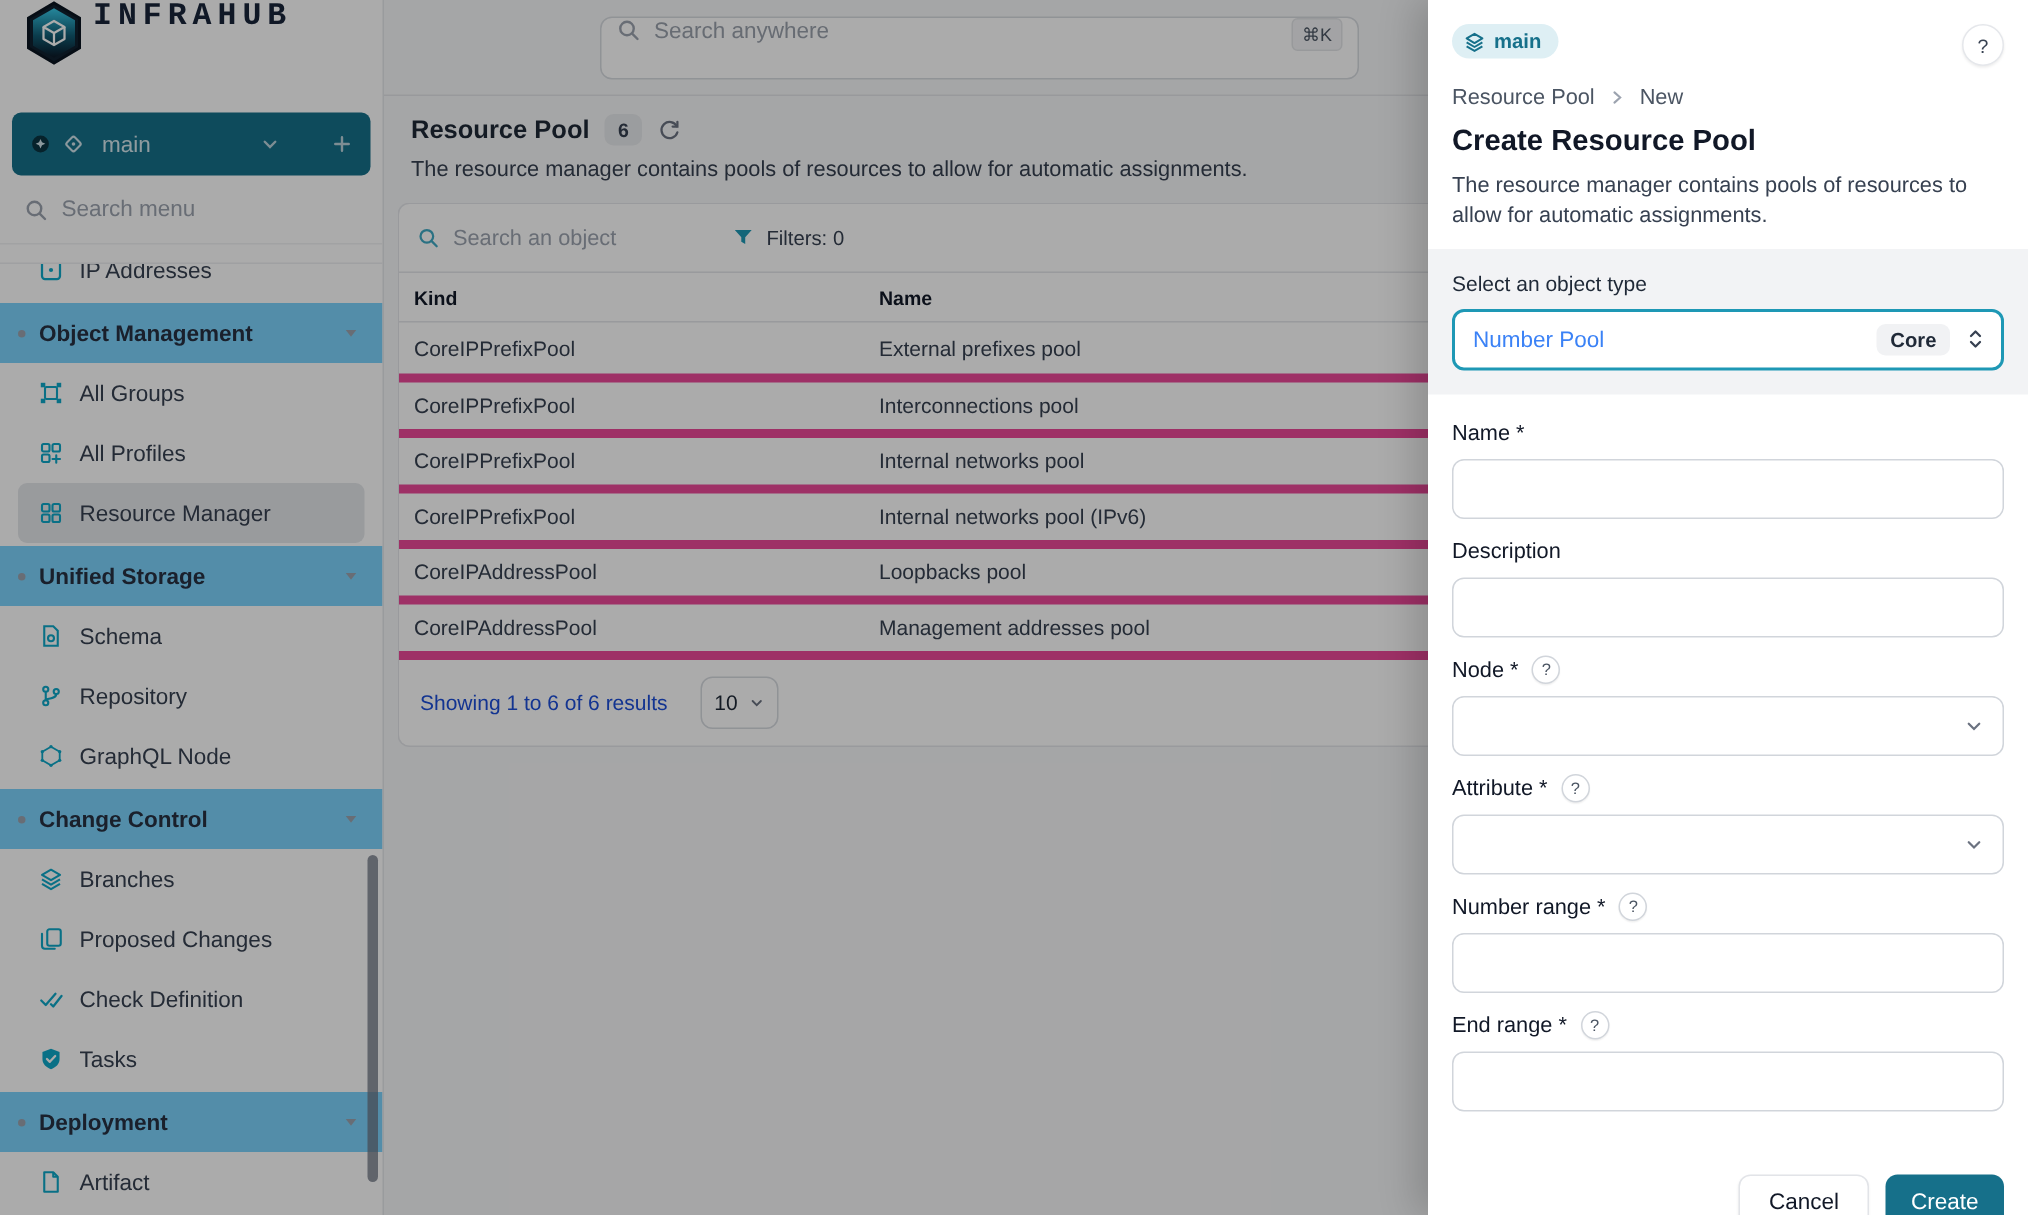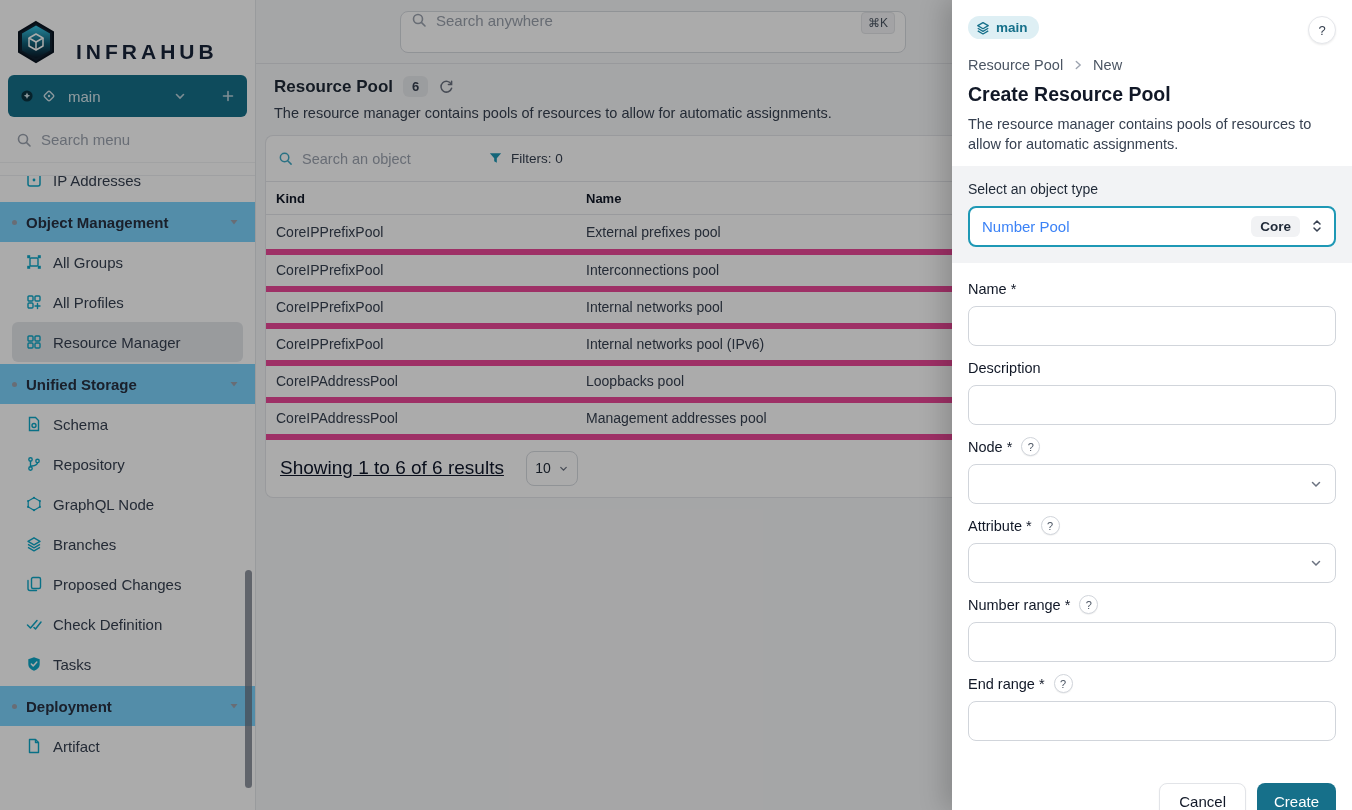--- a/index.html
+++ b/index.html
@@ -9,7 +9,7 @@
 
   
   .sidebar { width:256px; min-width:256px; height:810px; background:#FFFFFF; border-right:1px solid #E5E7EB; display:flex; flex-direction:column; position:relative; }
-  .logo-row { height:64px; display:flex; align-items:flex-end; padding:0 16px; gap:20px; }
+  .logo-row { height:64px; display:flex; align-items:flex-start; padding:0 16px; gap:6px;font-family:Liberation Mono, monospace; }
   .brand-name { font-size:21px; font-weight:800; letter-spacing:4px; color:#18243A; }
   .branch-btn { margin:11px 8px 0 8px; height:42px; background:#16708A; border-radius:6px; display:flex; align-items:center; padding:0 12px; gap:8px; cursor:pointer; }
   .branch-btn .branch-label { flex:1; color:#D6E7ED; font-size:15px; margin-left:4px; }

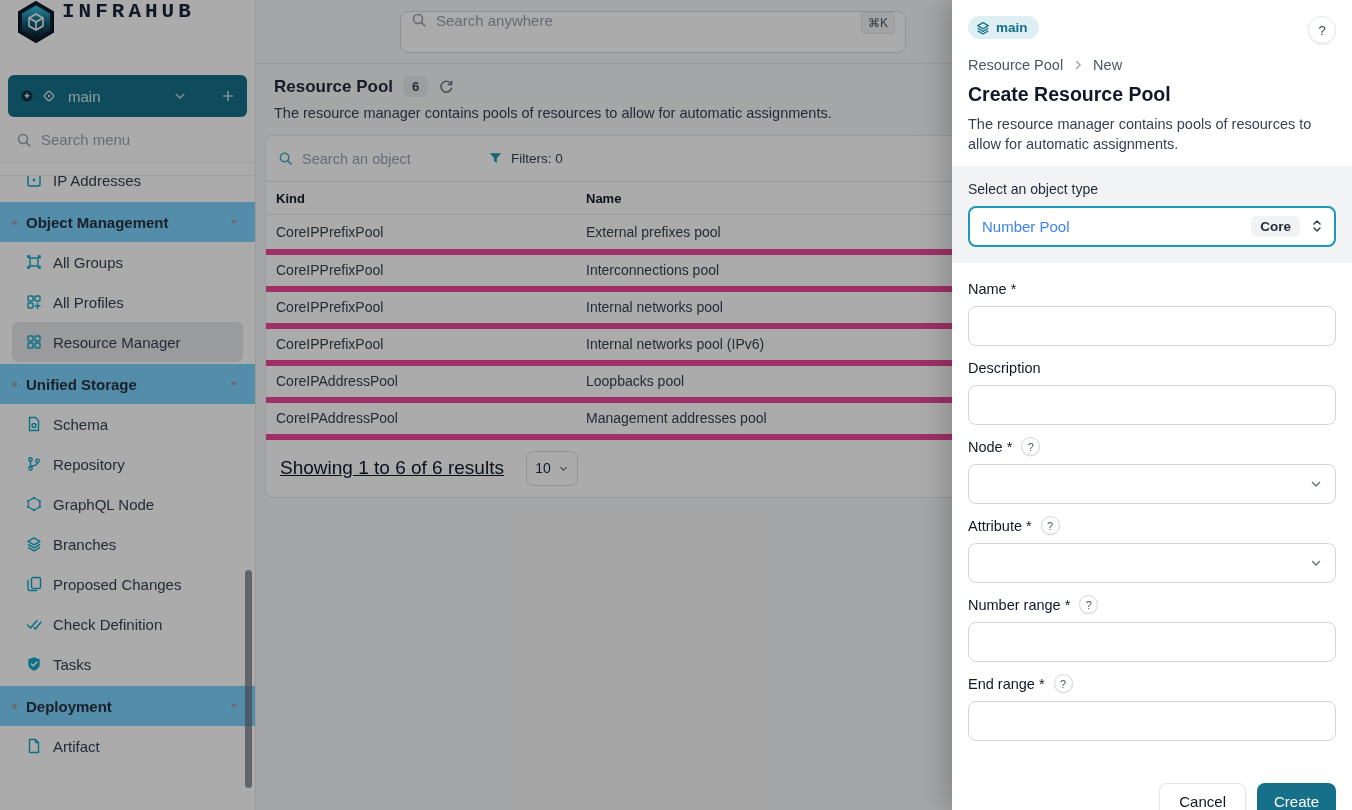--- a/index.html
+++ b/index.html
@@ -50,7 +50,7 @@
   table.data td { font-size:14px; color:#374151; height:37px; padding-left:10px; border-bottom:6px solid #ec4899; }
   table.data tr { cursor:pointer; }
   .card-footer { height:57px; display:flex; align-items:center; padding:0 14px; gap:22px; }
-  .results-summary { font-size:19px; color:#0f172a;text-decoration:underline; }
+  .results-summary { font-size:14px; color:#1d4ed8; }
   .page-size-select { width:52px; height:35px; border:1px solid #D7DBE0; border-radius:8px; display:flex; align-items:center; justify-content:center; gap:7px; font-size:14px; color:#1F2937; cursor:pointer; background:#fff; }
 
   

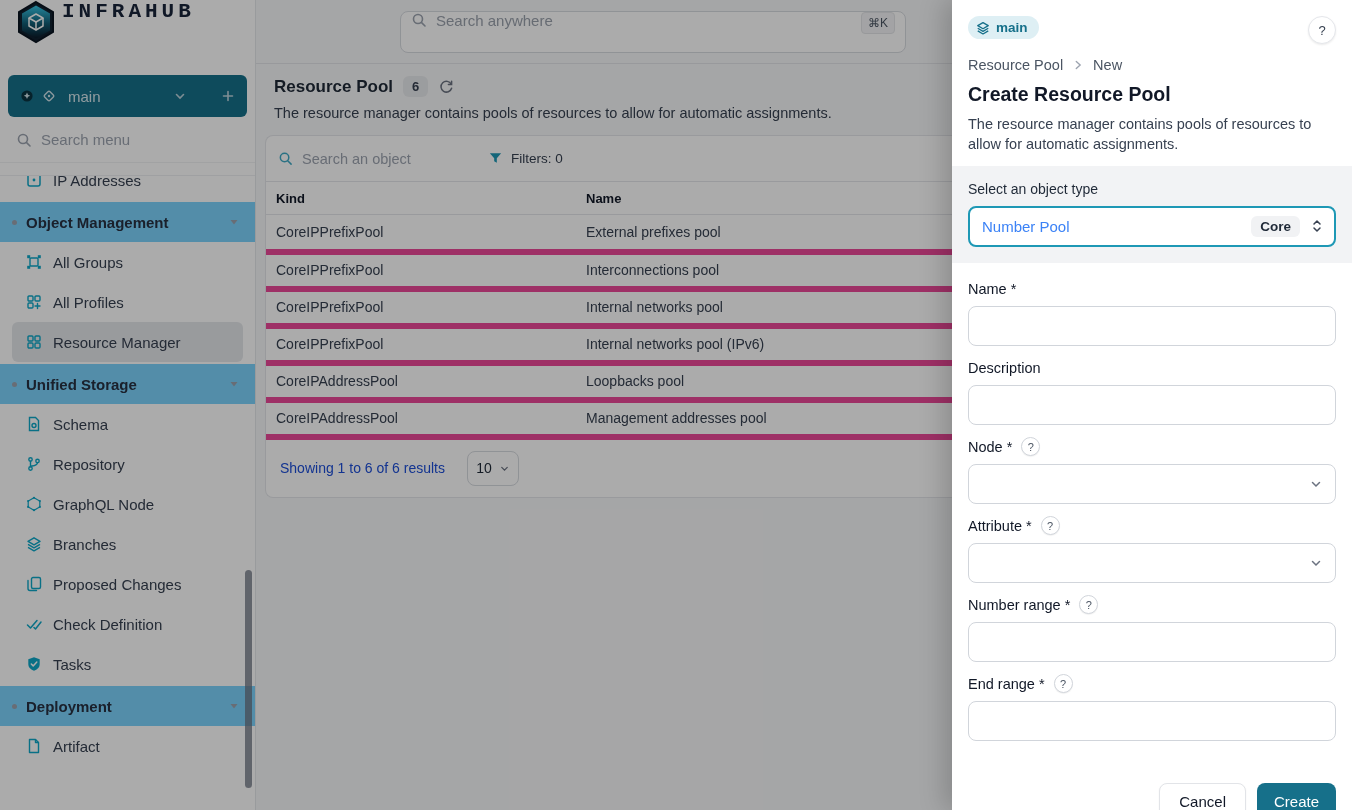--- a/index.html
+++ b/index.html
@@ -244,6 +244,15 @@
         <span>GraphQL Node</span>
       </div>
 
+      <div class="nav-section">
+        <span class="bullet"></span>
+        <span class="sec-label">Change Control</span>
+        <span class="icon">
+          <svg width="10" height="10" viewBox="0 0 10 10">
+              <path d="M1.5 3 h7 L5 7.5 z" fill="#9CA3AF"></path>
+            </svg>
+        </span>
+      </div>
       <div class="nav-item">
         <span class="icon">
           <svg width="16" height="16" viewBox="0 0 16 16" fill="none" stroke="#0EA8C8" stroke-width="1.4" stroke-linejoin="round">

